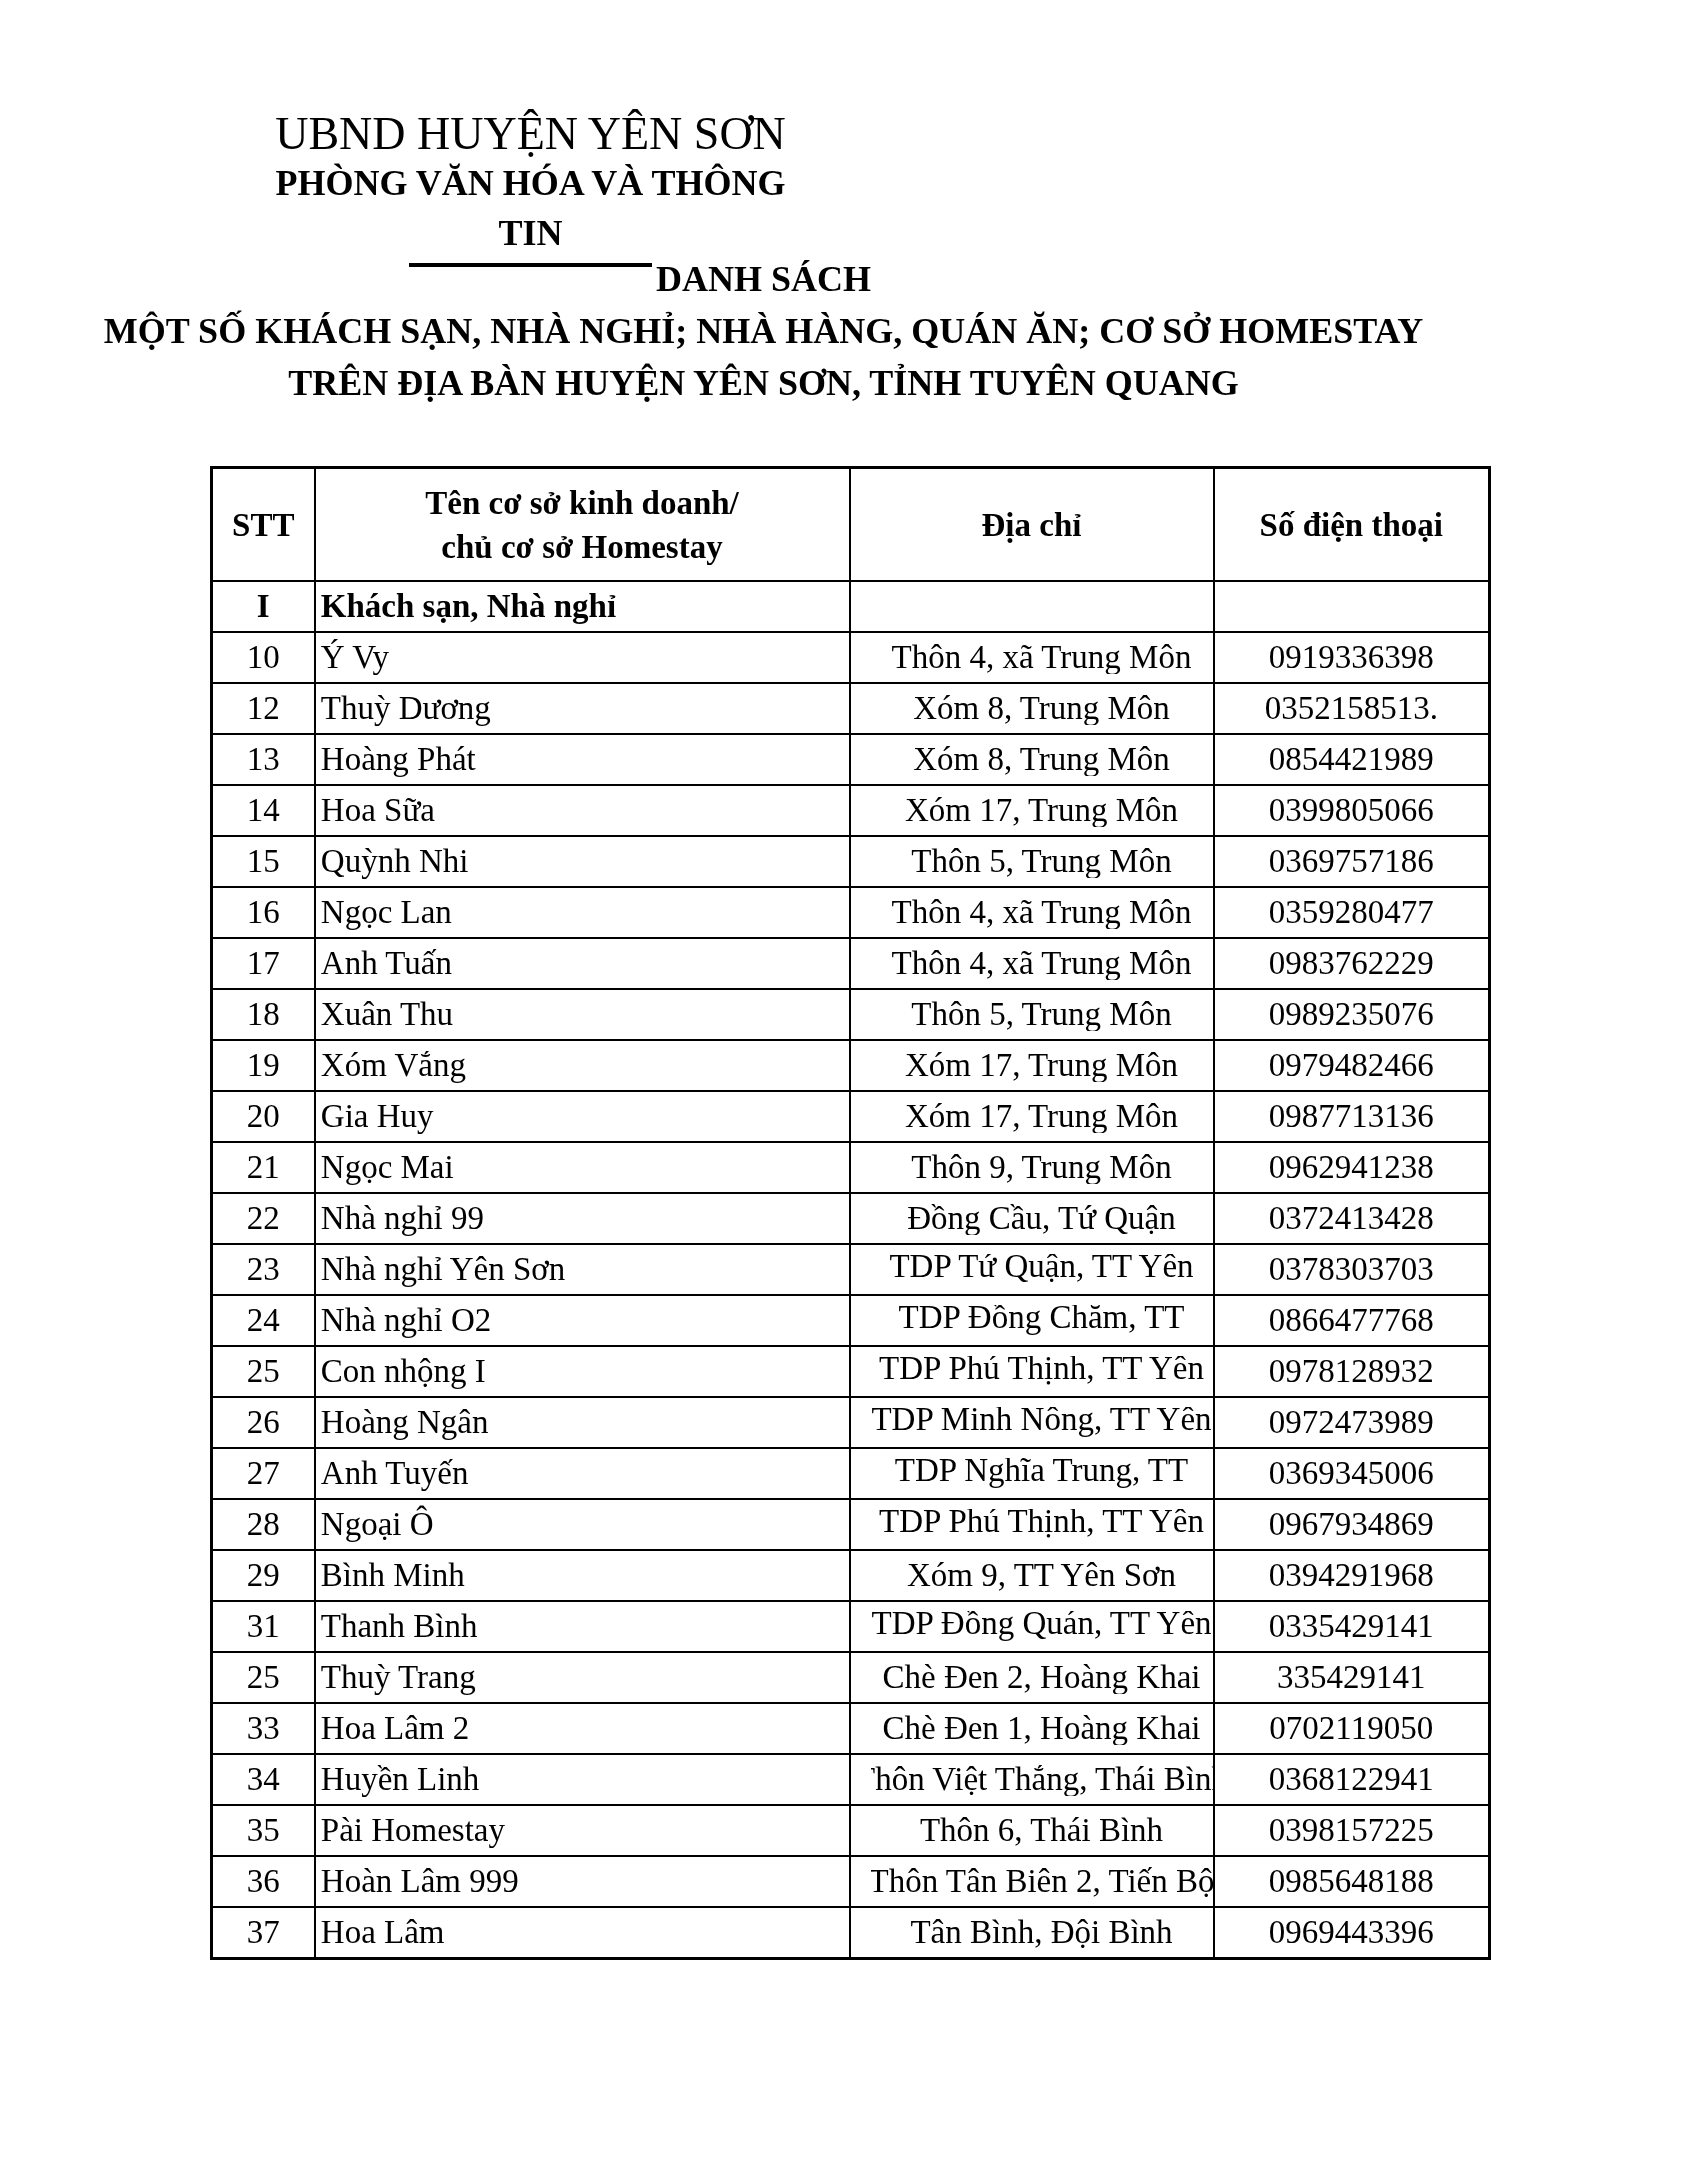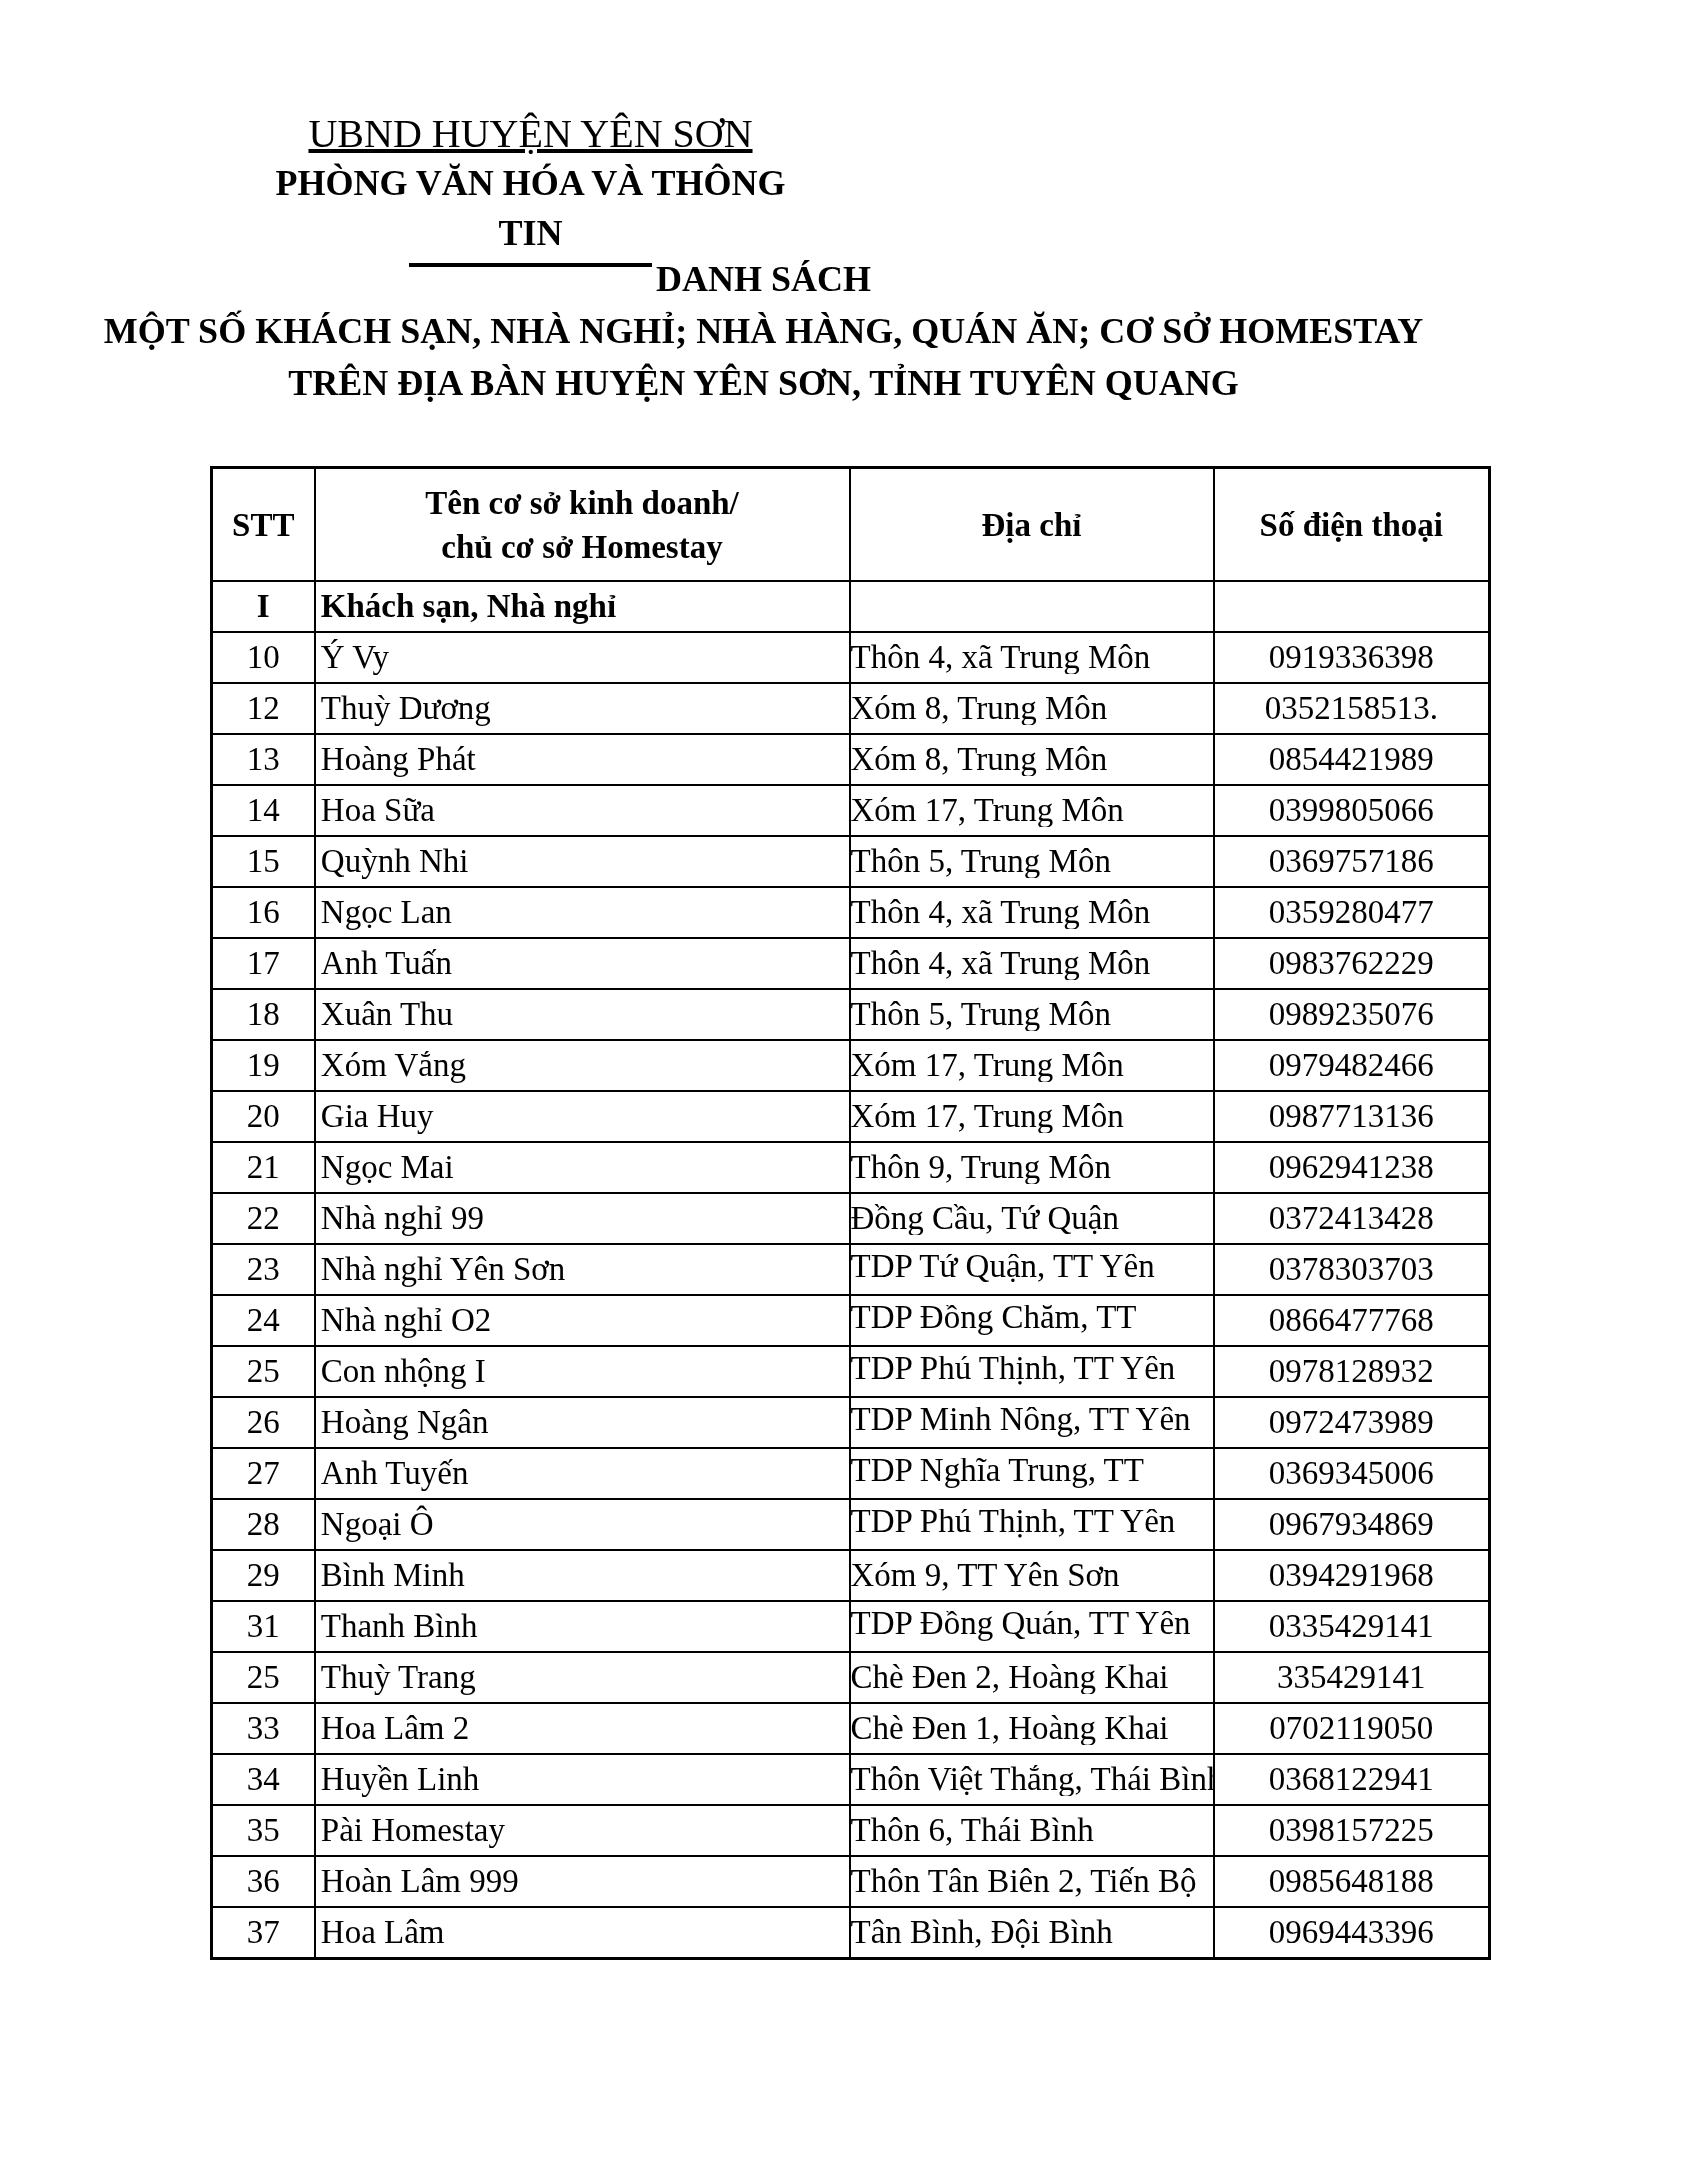--- a/index.html
+++ b/index.html
@@ -8,7 +8,7 @@
     font-family:"Liberation Serif","DejaVu Serif",serif;overflow:hidden;
   }
   .org-block{position:absolute;left:250px;top:110px;width:561px;text-align:center;}
-  .org-line1{font-size:40px;line-height:48px;text-decoration:underline;}
+  .org-line1{font-size:46px;line-height:48px;}
   .org-line2{font-size:36px;font-weight:bold;line-height:50px;}
   .org-underline{width:243px;height:3.3px;background:#000;margin:5.3px auto 0;}
   .title-block{position:absolute;left:0;top:253px;width:1527px;text-align:center;

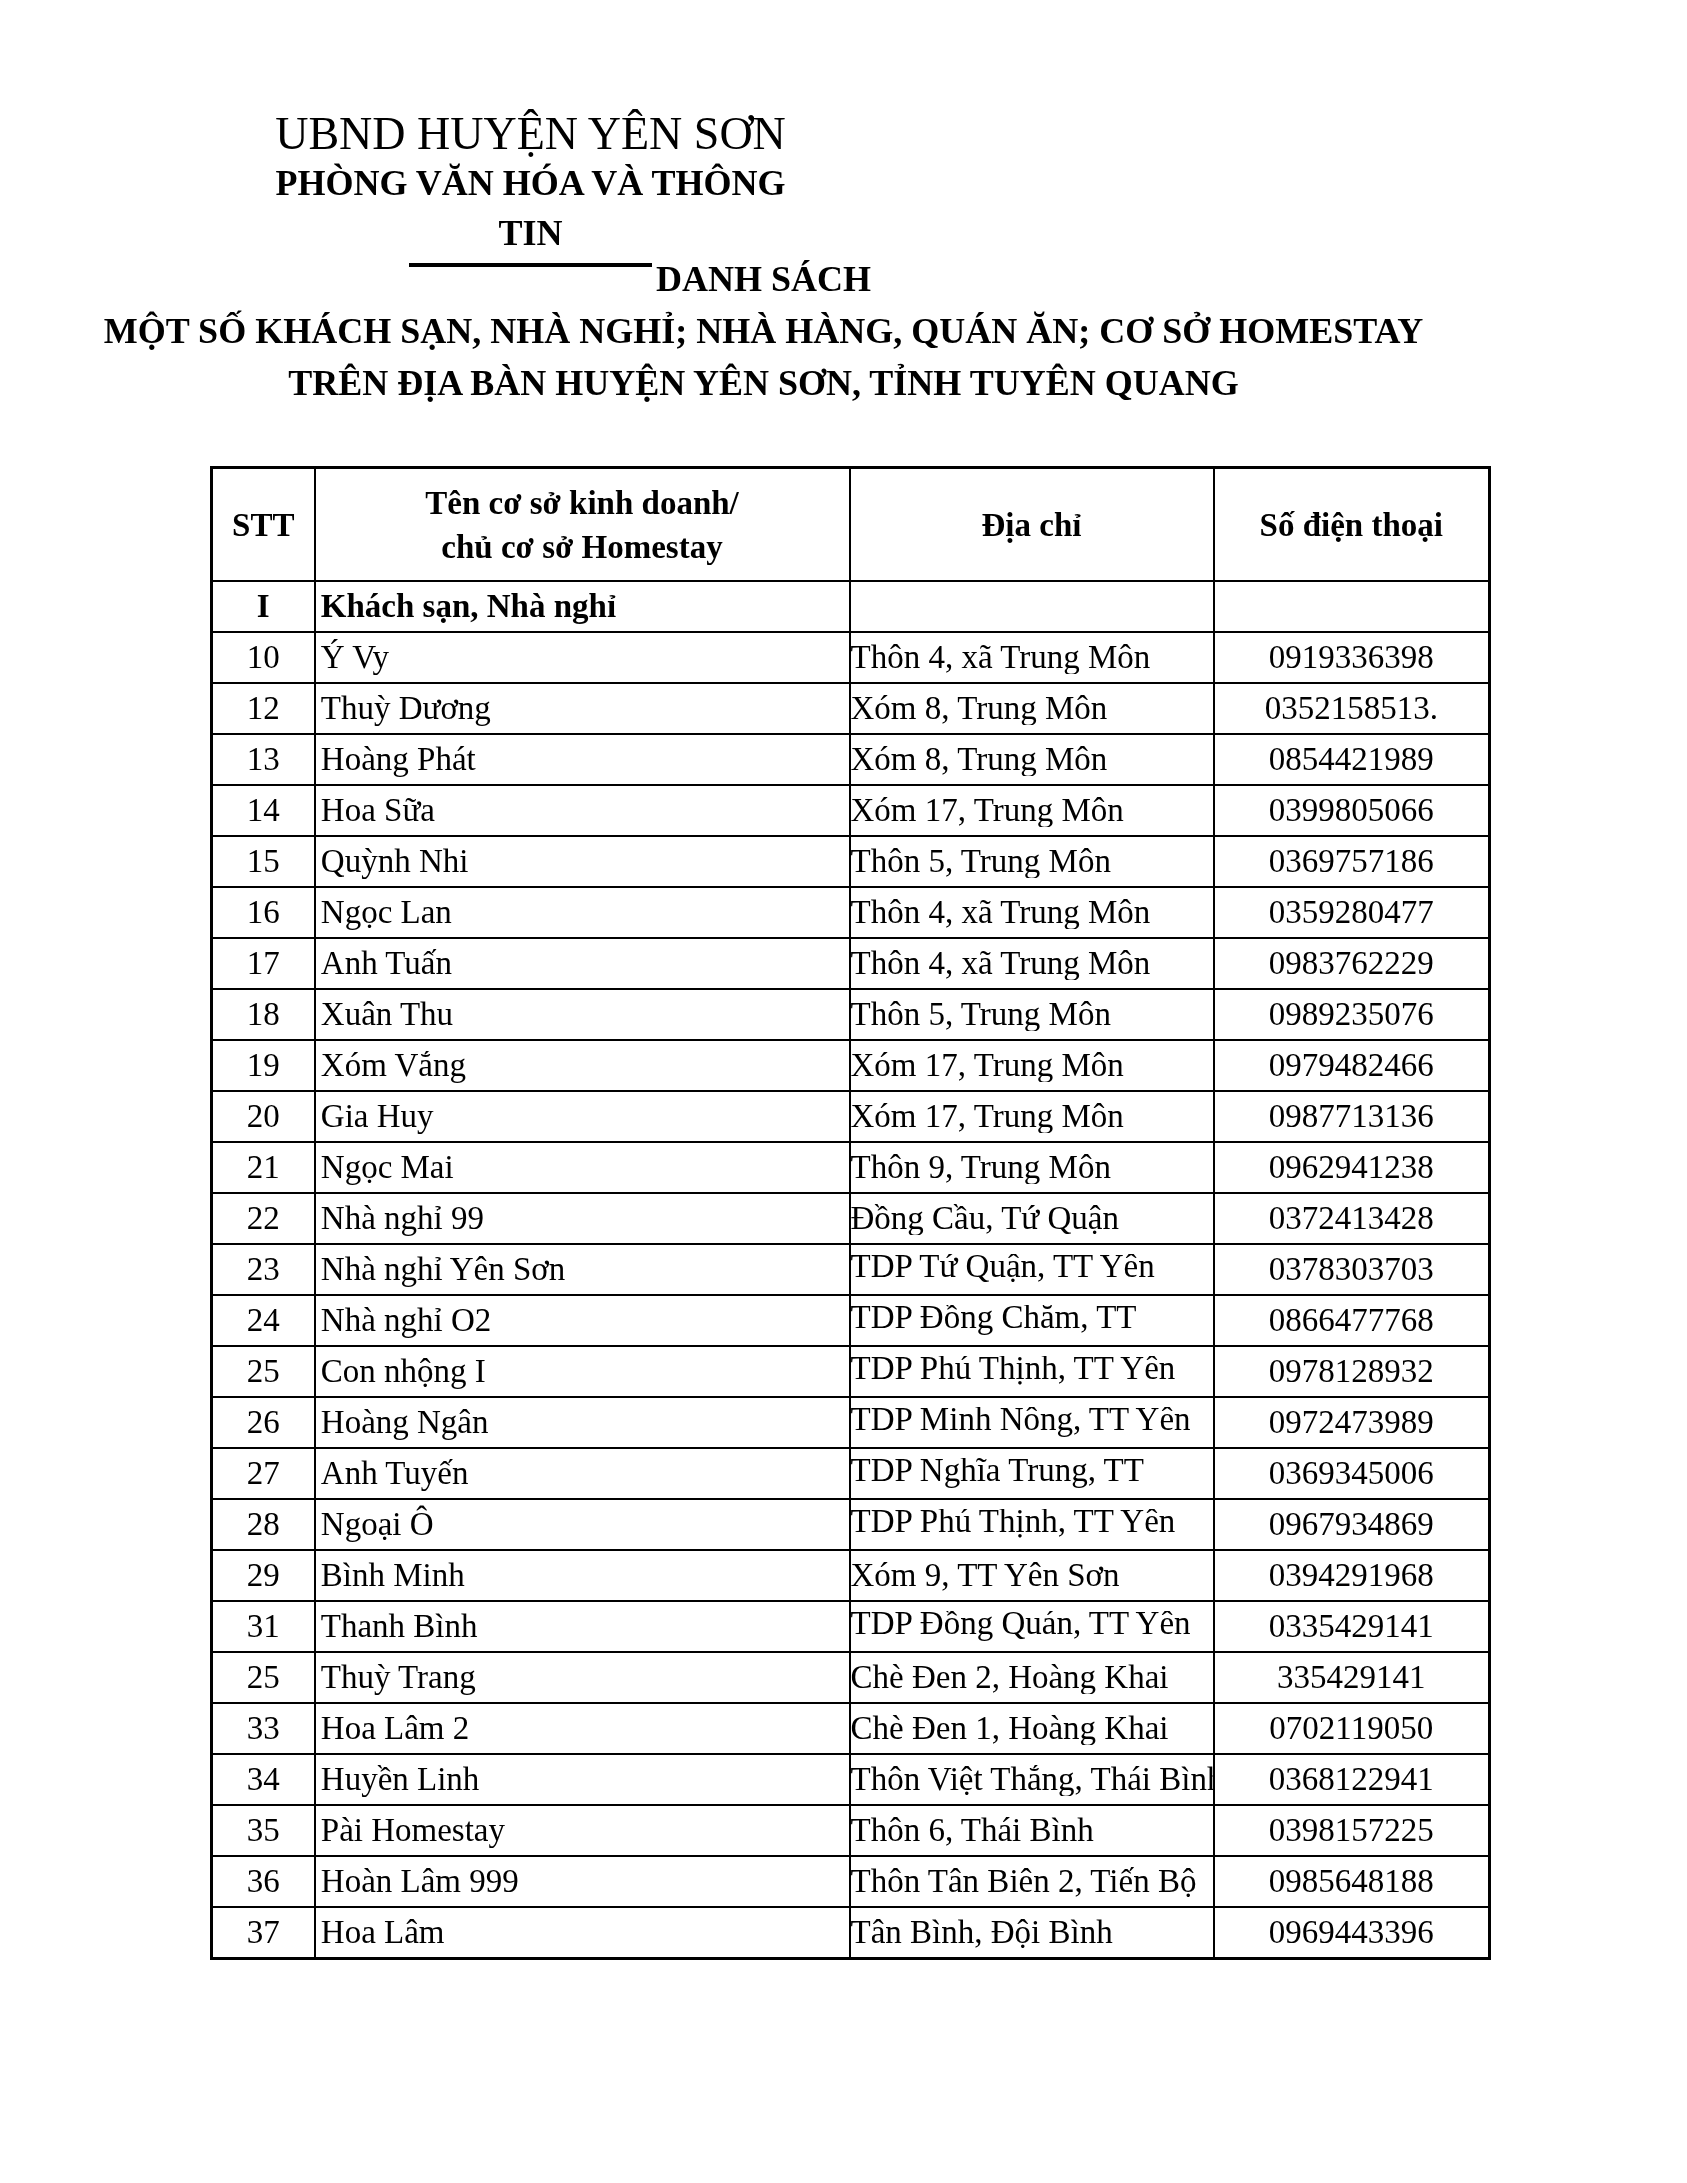--- a/index.html
+++ b/index.html
@@ -24,7 +24,7 @@
   .c-name{text-align:left;padding-left:5.3px !important;}
   .c-phone{text-align:center;}
   .section-row td{font-weight:bold;}
-  .addr-clip{height:32px;overflow:hidden;display:flex;align-items:center;justify-content:flex-start;}
+  .addr-clip{height:32px;overflow:hidden;display:flex;align-items:center;justify-content:center;margin-left:20px;}
   .addr-text{white-space:pre;text-align:center;line-height:41px;flex:0 0 auto;max-width:none;}
   .addr-text.two-line{align-self:flex-start;margin-top:-8px;}
 </style>

